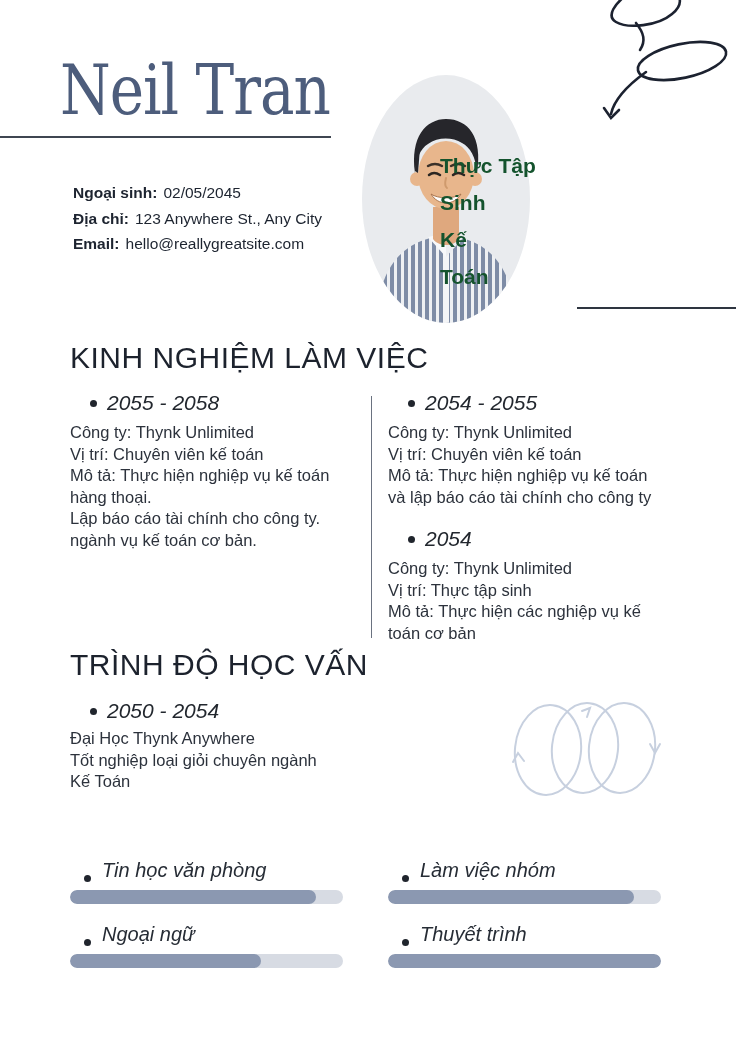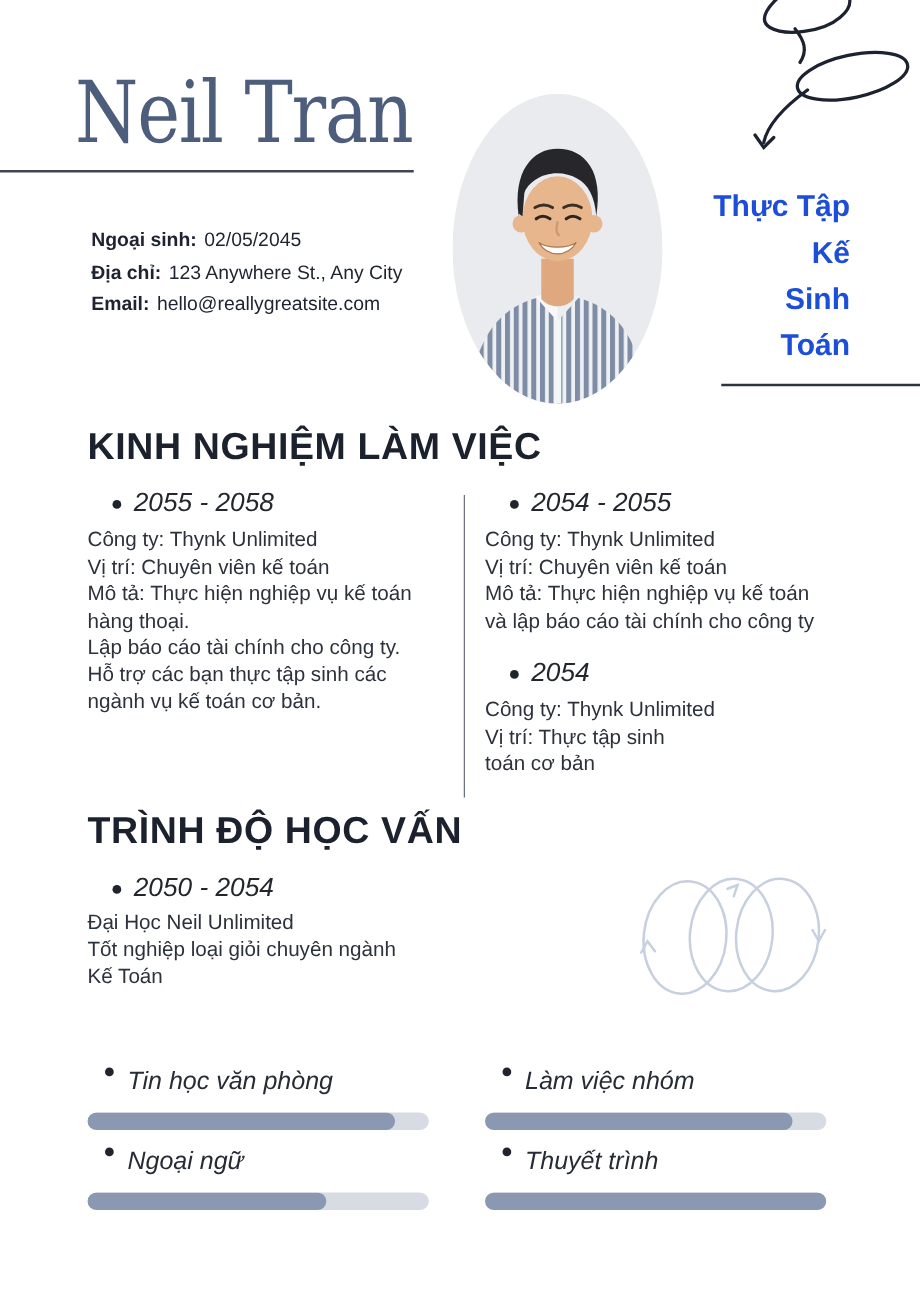--- a/index.html
+++ b/index.html
@@ -33,7 +33,7 @@
   .photo{position:absolute;left:362px;top:75px;width:168px;height:248px;}
   .job-title{
     position:absolute;left:440px;top:147px;width:240px;
-    text-align:right;font-size:24px;font-weight:600;line-height:37px;color:#1d4ed8;
+    font-size:21px;font-weight:600;line-height:37px;color:#14532d;
   }
   .title-rule{position:absolute;left:577px;top:307px;width:159px;height:2px;background:#2e3540;}
   .squiggle{position:absolute;left:556px;top:0;width:180px;height:135px;}

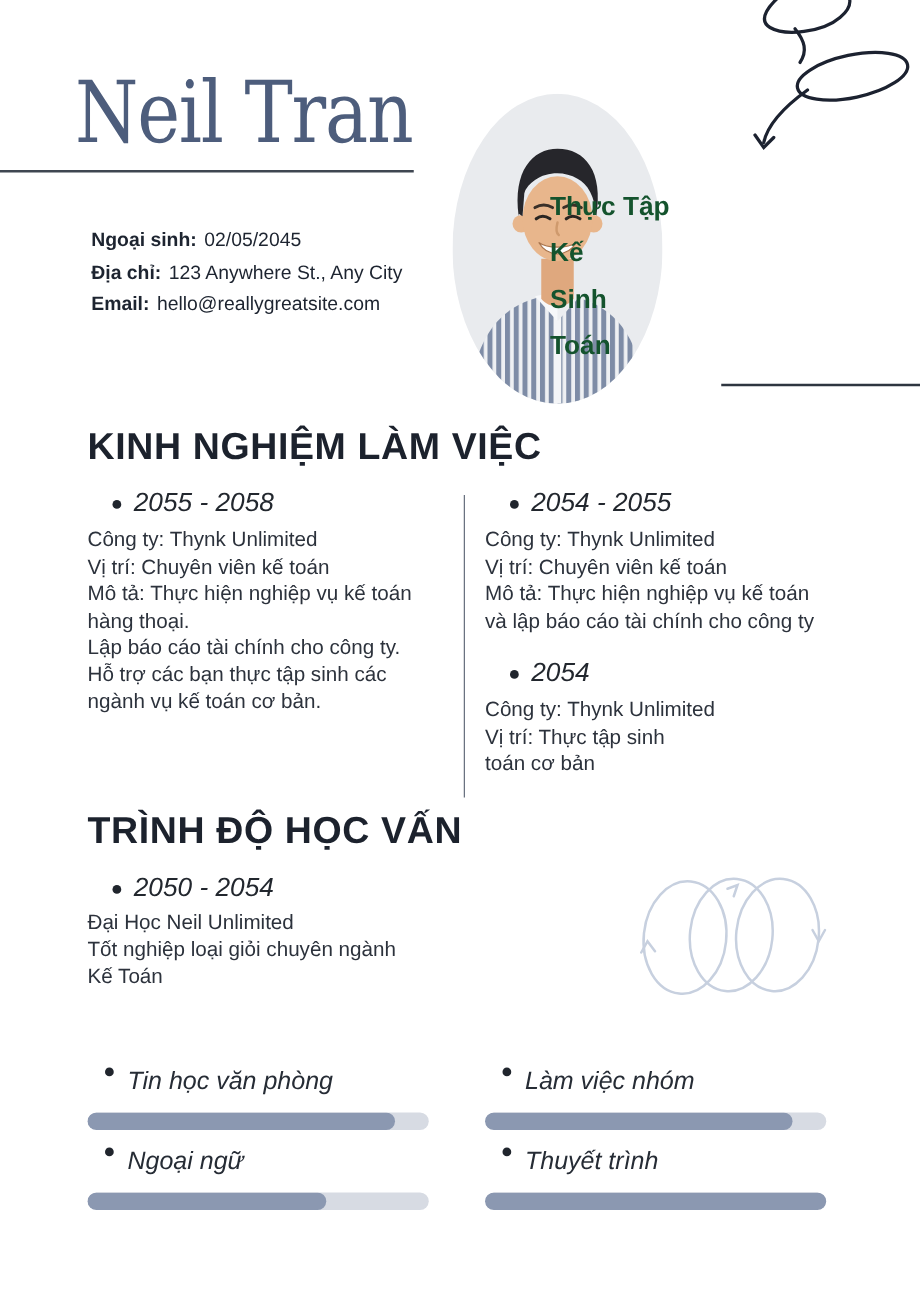--- a/index.html
+++ b/index.html
@@ -139,8 +139,8 @@
 
   <div class="job-title">
     <div>Thực Tập</div>
+    <div>Sinh</div>
     <div>Kế</div>
-    <div>Sinh</div>
     <div>Toán</div>
   </div>
   <div class="title-rule"></div>

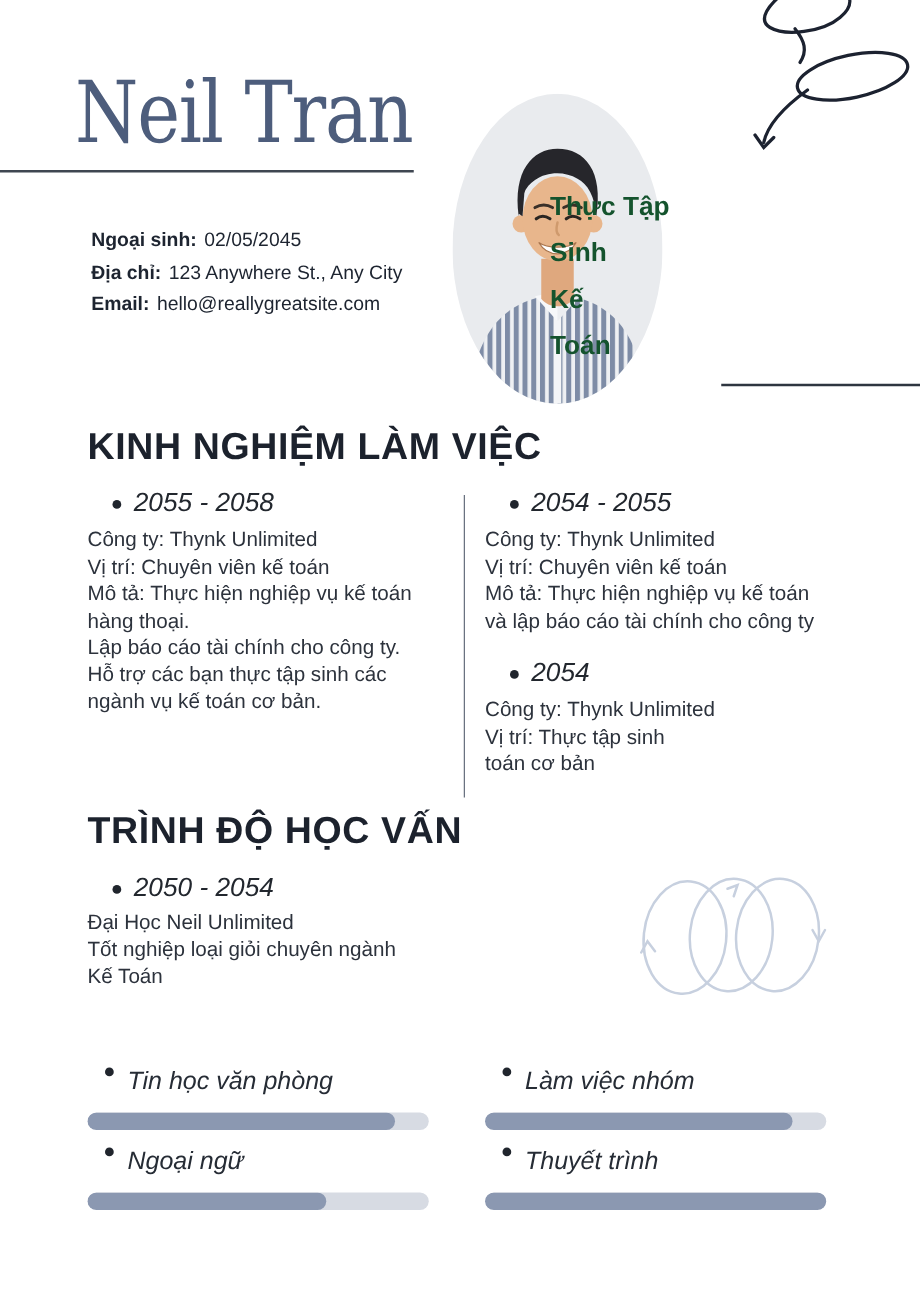--- a/index.html
+++ b/index.html
@@ -41,7 +41,7 @@
   
   .section-h{
     position:absolute;left:70px;
-    font-size:30px;font-weight:700;letter-spacing:.5px;color:#1c222d;white-space:nowrap;
+    font-size:30px;font-weight:400;letter-spacing:.5px;color:#1c222d;white-space:nowrap;
   }
   #exp-h{top:341px;}
   #edu-h{top:648px;}

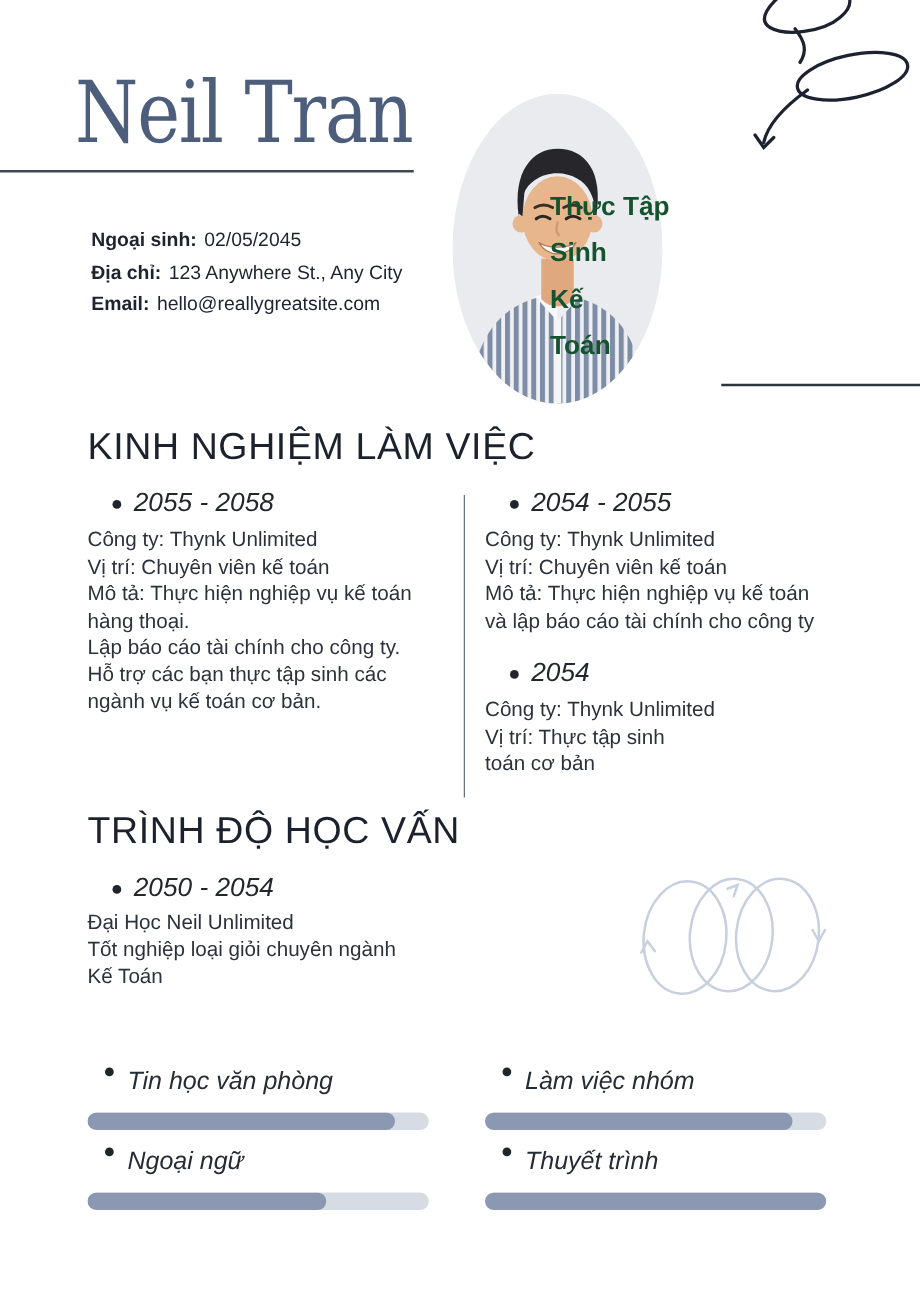--- a/index.html
+++ b/index.html
@@ -170,7 +170,6 @@
         <div class="entry-line">Mô tả: Thực hiện nghiệp vụ kế toán</div>
         <div class="entry-line">hàng thoại.</div>
         <div class="entry-line">Lập báo cáo tài chính cho công ty.</div>
-        <div class="entry-line">Hỗ trợ các bạn thực tập sinh các</div>
         <div class="entry-line">ngành vụ kế toán cơ bản.</div>
       </div>
     </div>

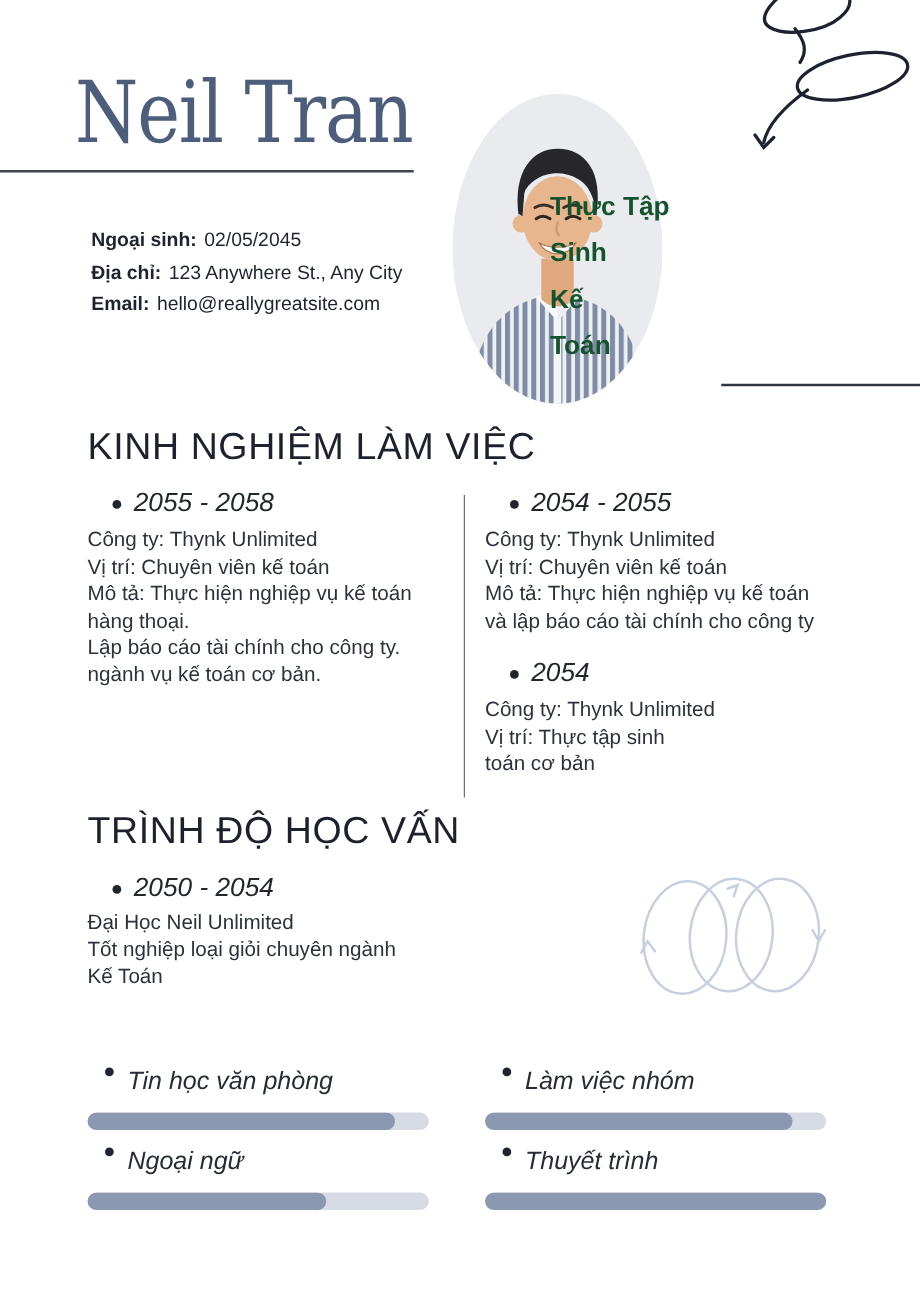--- a/index.html
+++ b/index.html
@@ -192,6 +192,7 @@
         </div>
         <div class="entry-line">Công ty: Thynk Unlimited</div>
         <div class="entry-line">Vị trí: Thực tập sinh</div>
+        <div class="entry-line">Mô tả: Thực hiện các nghiệp vụ kế</div>
         <div class="entry-line">toán cơ bản</div>
       </div>
     </div>

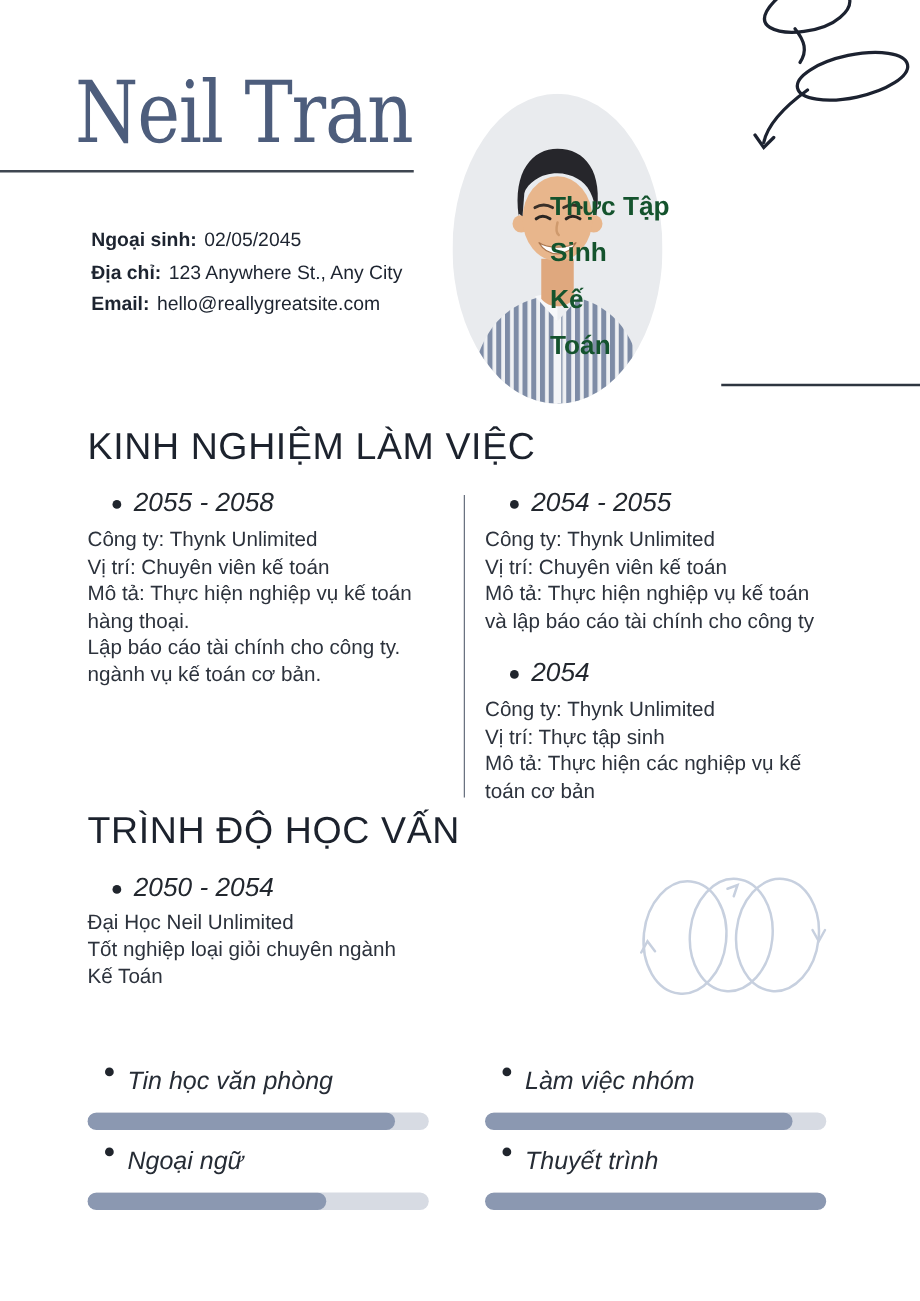--- a/index.html
+++ b/index.html
@@ -204,7 +204,7 @@
       <span class="bullet"></span>
       <span class="period">2050 - 2054</span>
     </div>
-    <div class="entry-line">Đại Học Neil Unlimited</div>
+    <div class="entry-line">Đại Học Thynk Anywhere</div>
     <div class="entry-line">Tốt nghiệp loại giỏi chuyên ngành</div>
     <div class="entry-line">Kế Toán</div>
   </div>

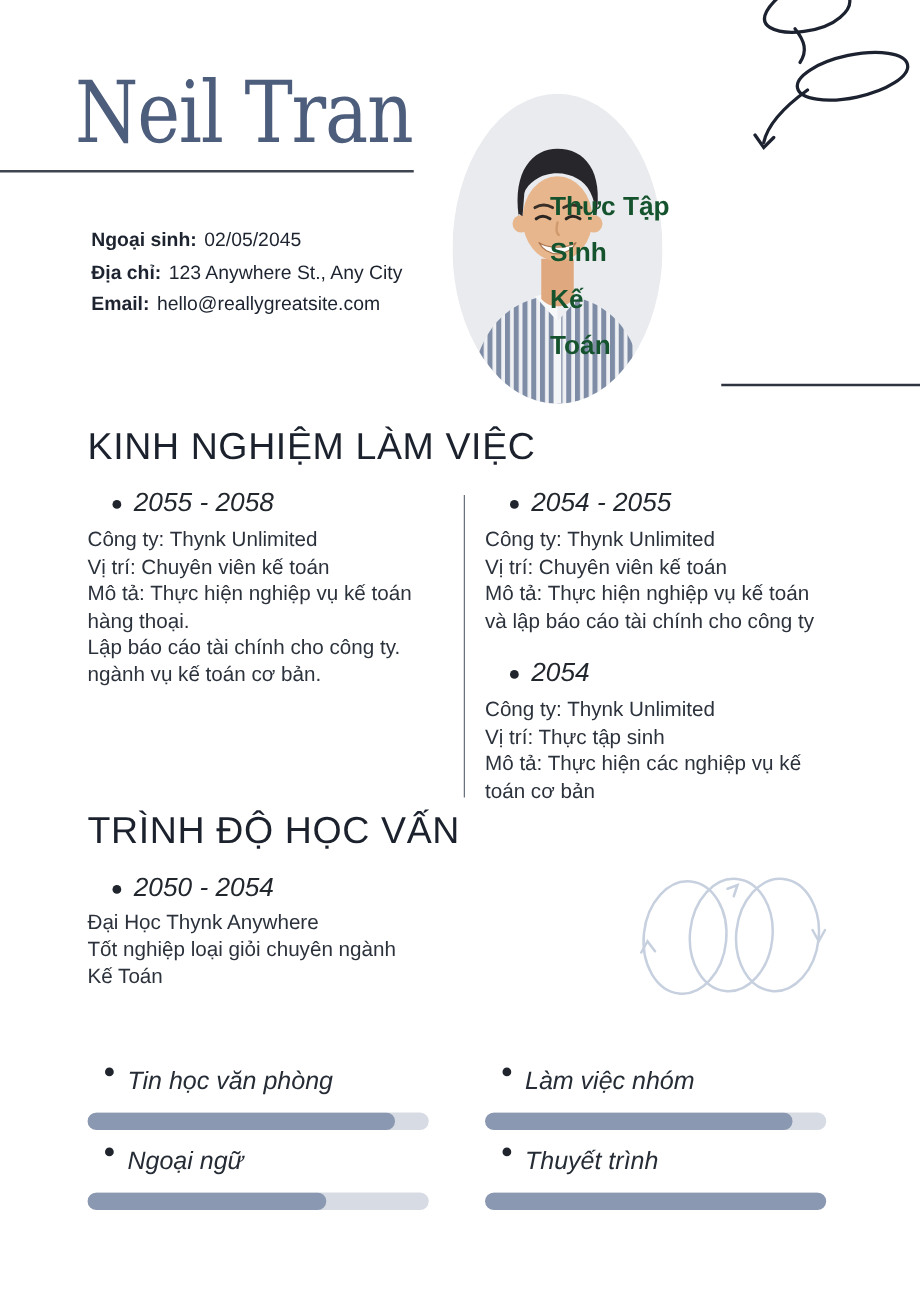--- a/index.html
+++ b/index.html
@@ -67,7 +67,7 @@
     position:absolute;left:70px;top:854px;width:592px;
     display:grid;grid-template-columns:273px 273px;column-gap:45px;row-gap:14px;
   }
-  .skill .label-row{display:flex;align-items:flex-start;gap:11px;padding-left:14px;height:28px;margin-bottom:8px;white-space:nowrap;}
+  .skill .label-row{display:flex;align-items:flex-end;gap:11px;padding-left:14px;height:28px;margin-bottom:8px;white-space:nowrap;}
   .skill .label-row .bullet{width:7px;height:7px;}
   .skill-label{font-size:20px;font-style:italic;color:#262c35;}
   .bar{width:100%;height:14px;border-radius:7px;background:var(--bar-track);overflow:hidden;}

